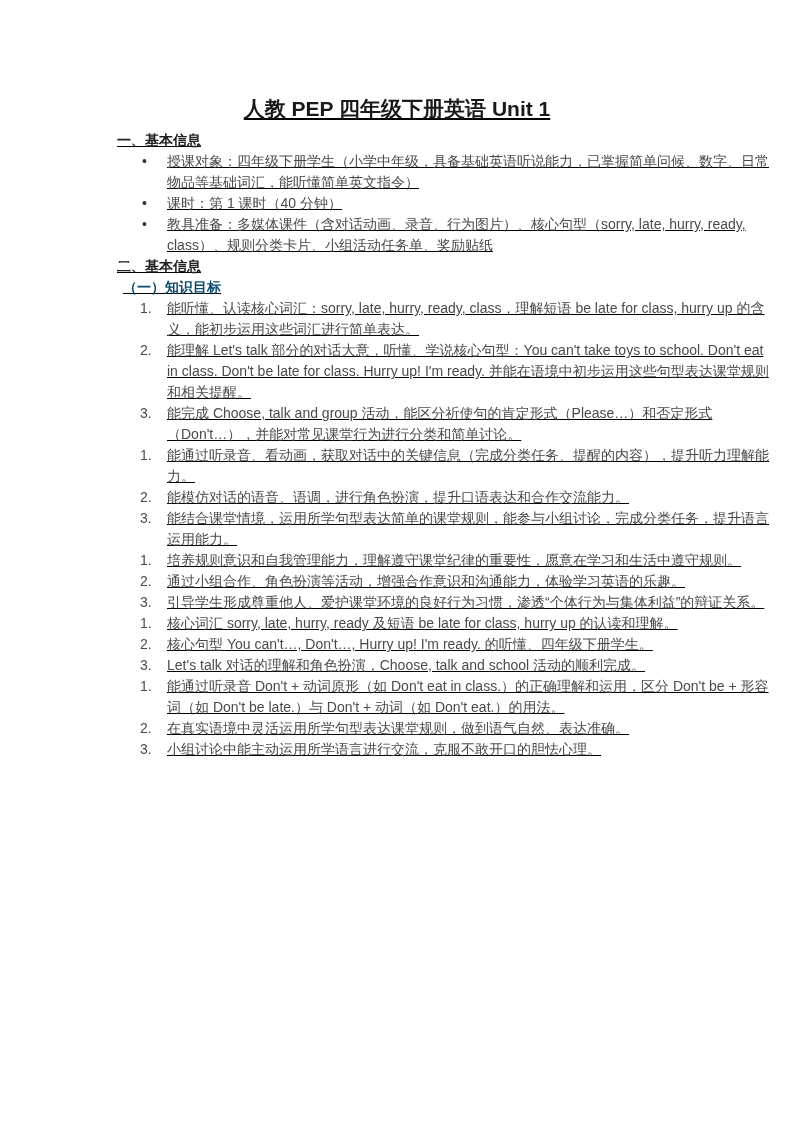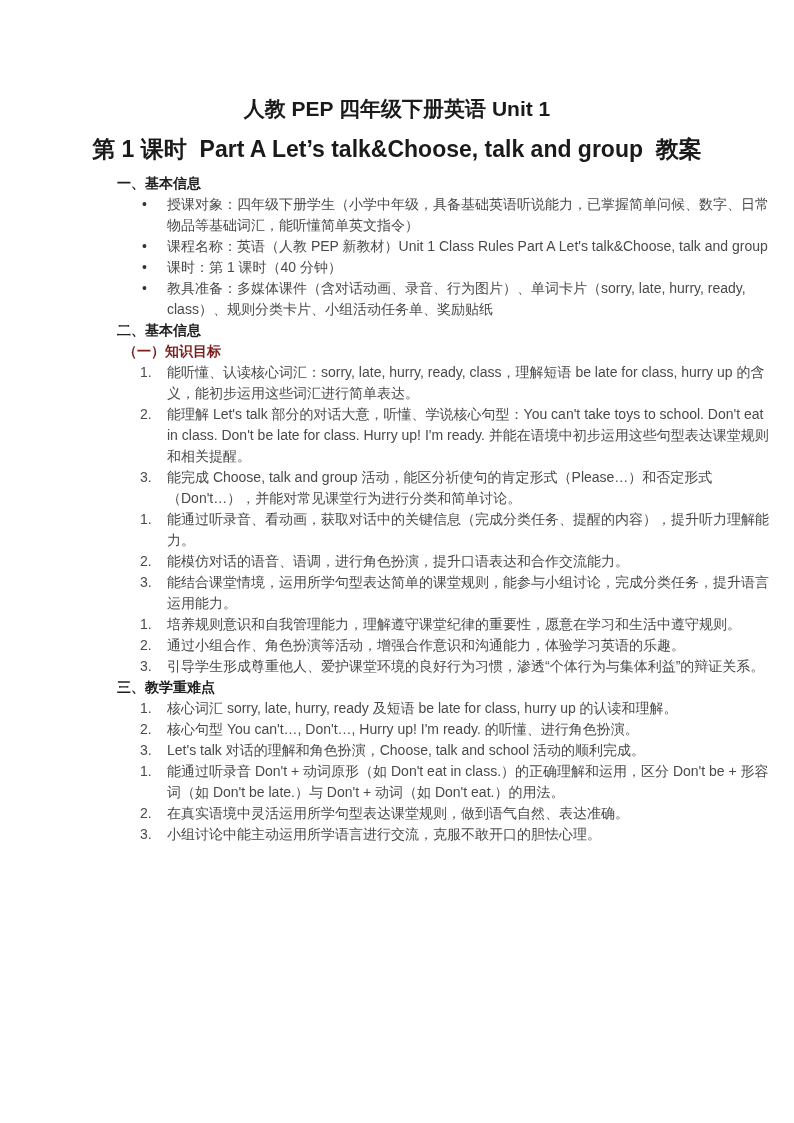--- a/index.html
+++ b/index.html
@@ -11,6 +11,7 @@
     overflow:hidden;
     font-family:"Liberation Sans","DejaVu Sans",sans-serif;
     box-sizing:border-box;
+    text-decoration:underline;
   }
   .title{
     margin:0;

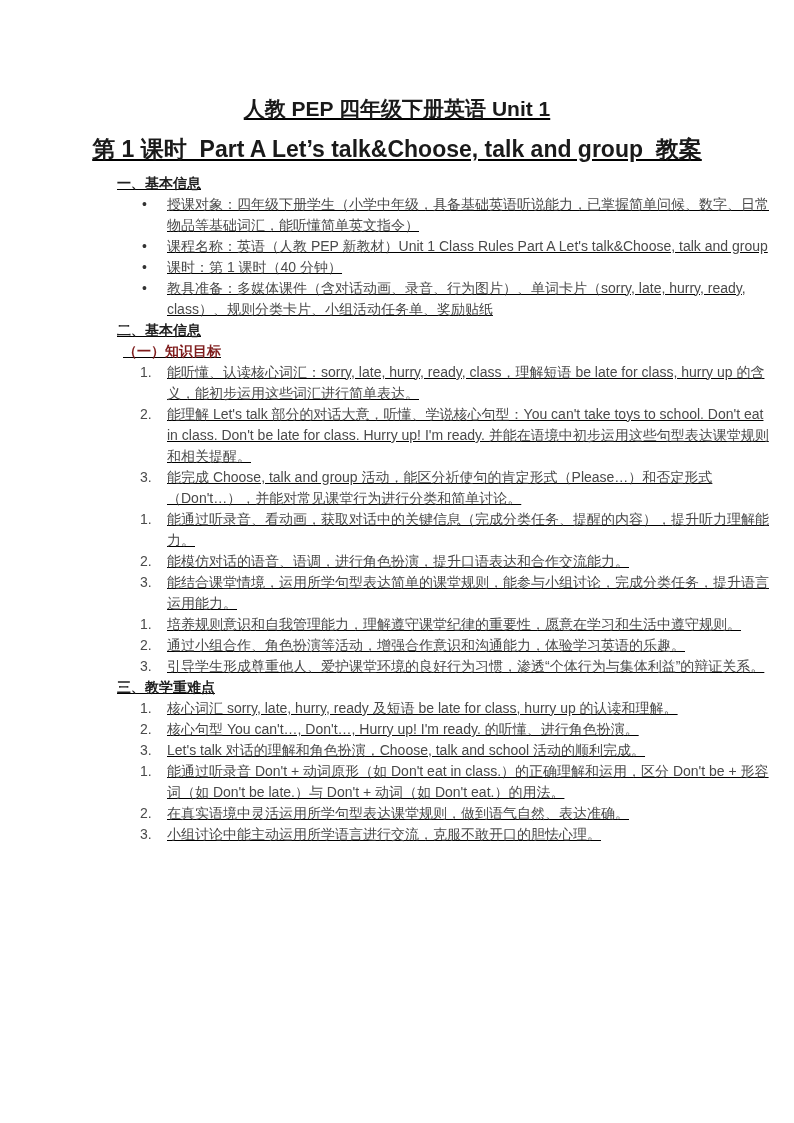--- a/index.html
+++ b/index.html
@@ -86,7 +86,6 @@
 <div class="page">
 
   <h1 class="title">人教 PEP 四年级下册英语 Unit 1</h1>
-  <h2 class="subtitle">第 1 课时  Part A Let’s talk&amp;Choose, talk and group  教案</h2>
 
   <div class="content">
 

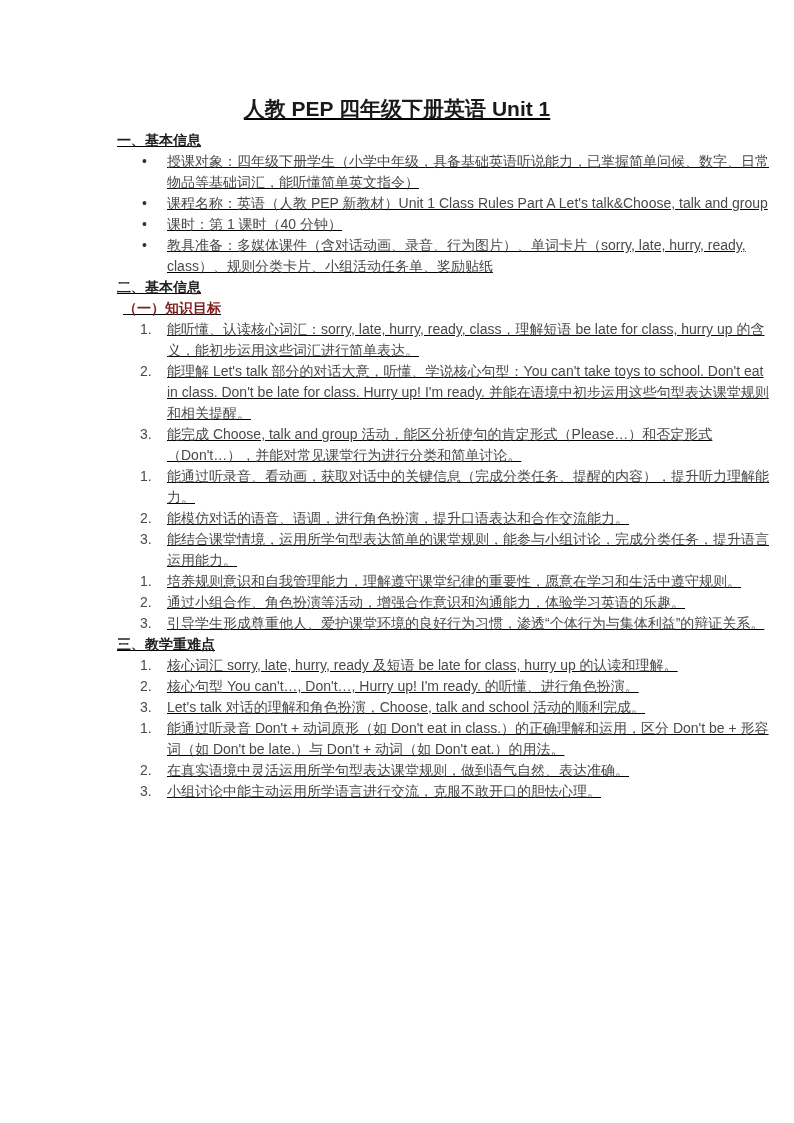--- a/index.html
+++ b/index.html
@@ -92,7 +92,6 @@
     <div class="sec-h">一、基本信息</div>
     <ul class="bullets">
       <li>授课对象：四年级下册学生（小学中年级，具备基础英语听说能力，已掌握简单问候、数字、日常物品等基础词汇，能听懂简单英文指令）</li>
-      <li>课程名称：英语（人教 PEP 新教材）Unit 1 Class Rules Part A Let's talk&amp;Choose, talk and group</li>
       <li>课时：第 1 课时（40 分钟）</li>
       <li>教具准备：多媒体课件（含对话动画、录音、行为图片）、单词卡片（sorry, late, hurry, ready, class）、规则分类卡片、小组活动任务单、奖励贴纸</li>
     </ul>

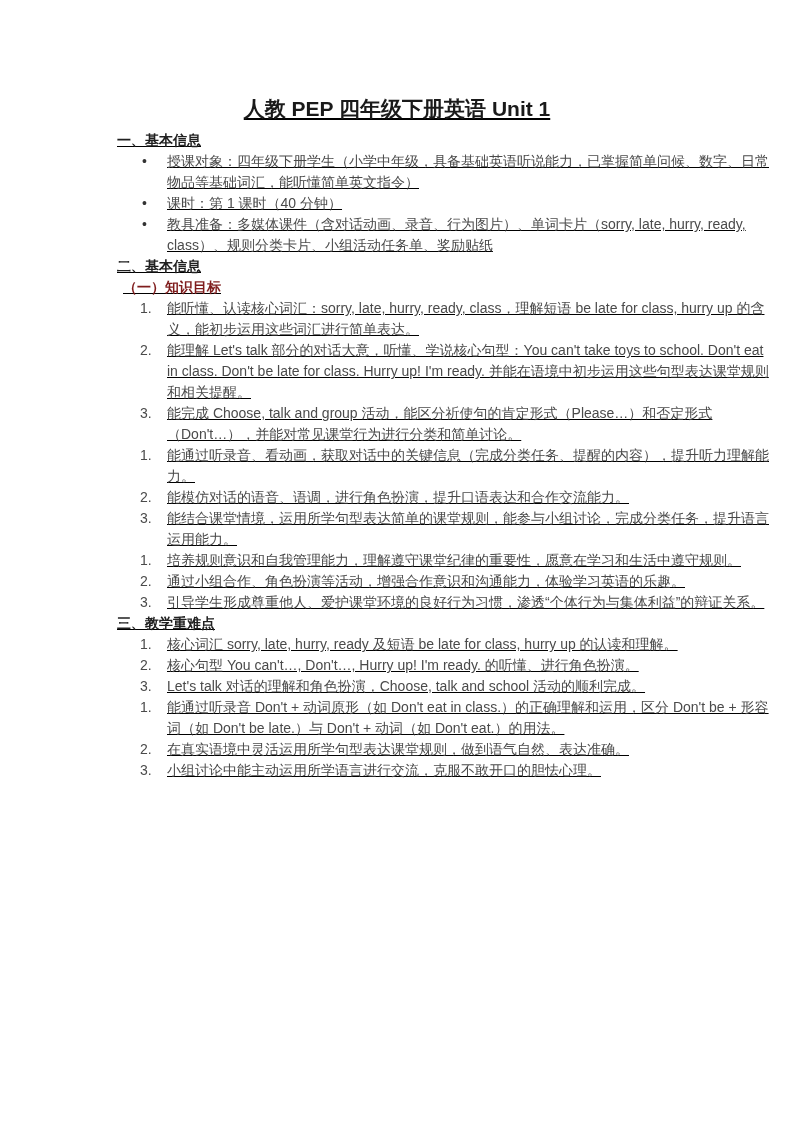--- a/index.html
+++ b/index.html
@@ -93,7 +93,7 @@
     <ul class="bullets">
       <li>授课对象：四年级下册学生（小学中年级，具备基础英语听说能力，已掌握简单问候、数字、日常物品等基础词汇，能听懂简单英文指令）</li>
       <li>课时：第 1 课时（40 分钟）</li>
-      <li>教具准备：多媒体课件（含对话动画、录音、行为图片）、单词卡片（sorry, late, hurry, ready, class）、规则分类卡片、小组活动任务单、奖励贴纸</li>
+      <li>教具准备：多媒体课件（含对话动画、录音、行为图片）、核心句型（sorry, late, hurry, ready, class）、规则分类卡片、小组活动任务单、奖励贴纸</li>
     </ul>
 
     <div class="sec-h">二、基本信息</div>

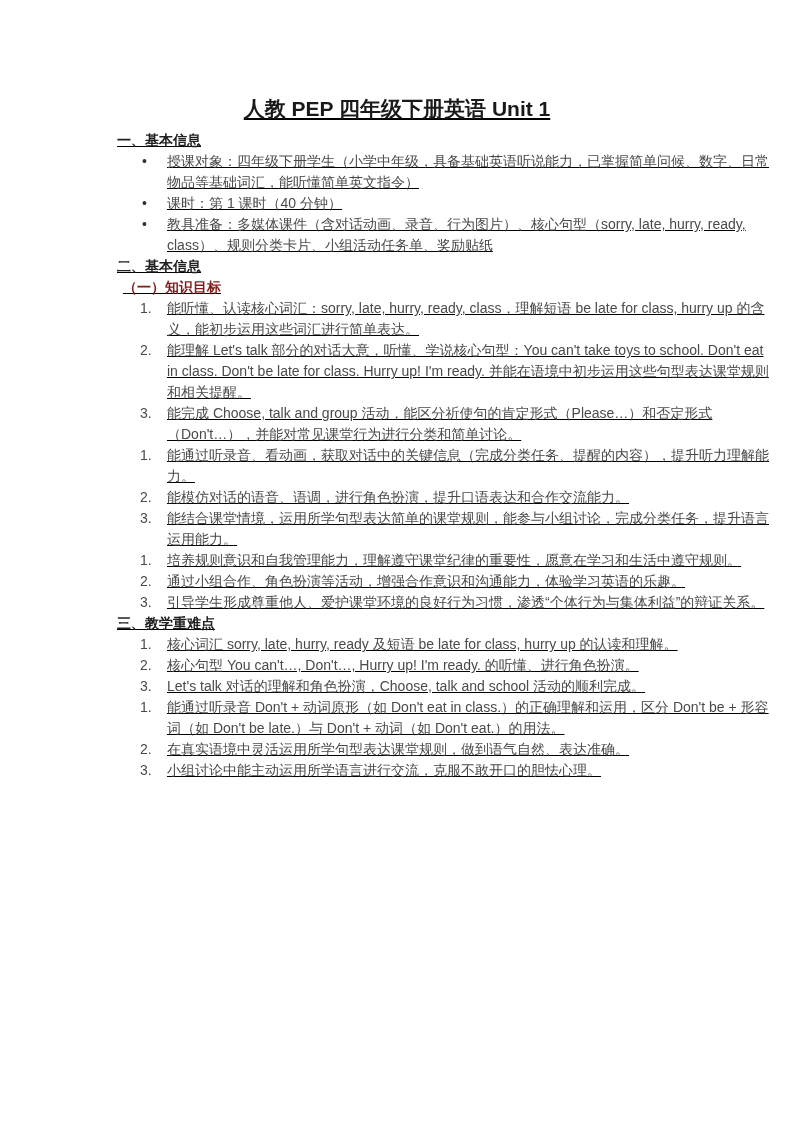--- a/index.html
+++ b/index.html
@@ -44,7 +44,7 @@
   }
   .sub-h{
     font-weight:bold;
-    color:#7f1d1d;
+    color:#0c4a6e;
     margin-left:6px;
   }
   ul.bullets{

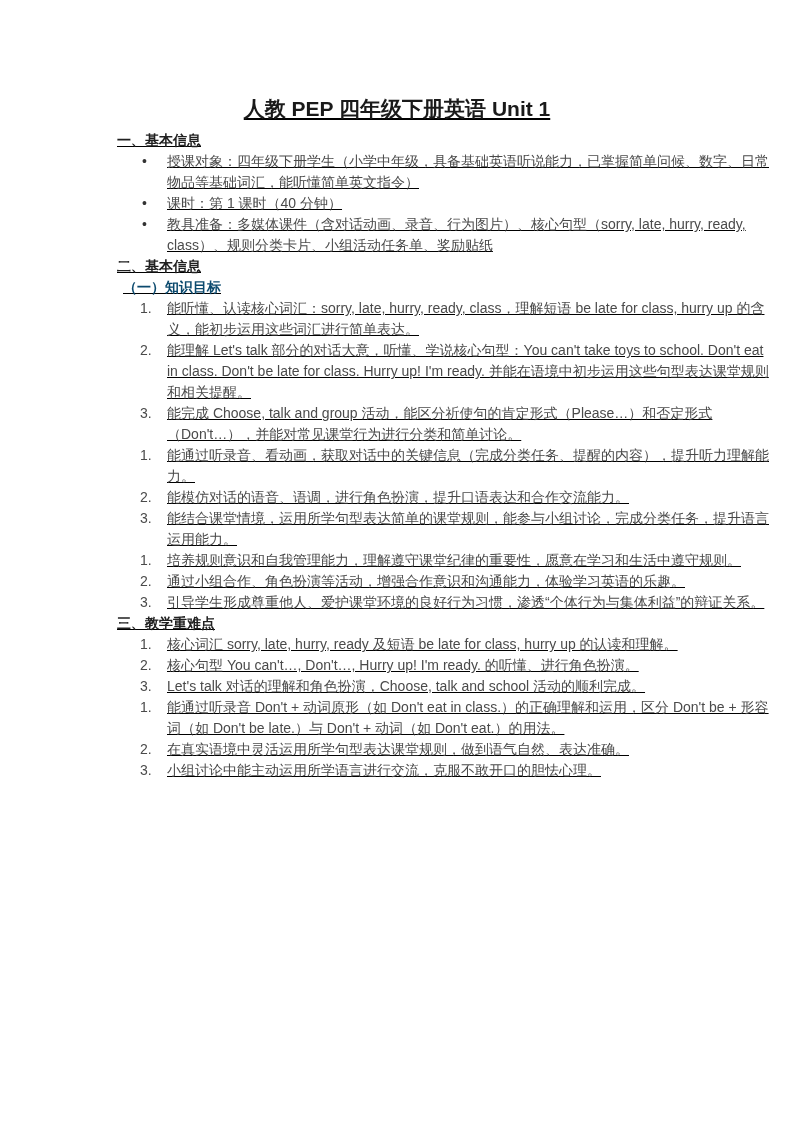--- a/index.html
+++ b/index.html
@@ -117,7 +117,6 @@
       <li>引导学生形成尊重他人、爱护课堂环境的良好行为习惯，渗透“个体行为与集体利益”的辩证关系。</li>
     </ol>
 
-    <div class="sec-h">三、教学重难点</div>
 
     <ol class="nums">
       <li>核心词汇 sorry, late, hurry, ready 及短语 be late for class, hurry up 的认读和理解。</li>

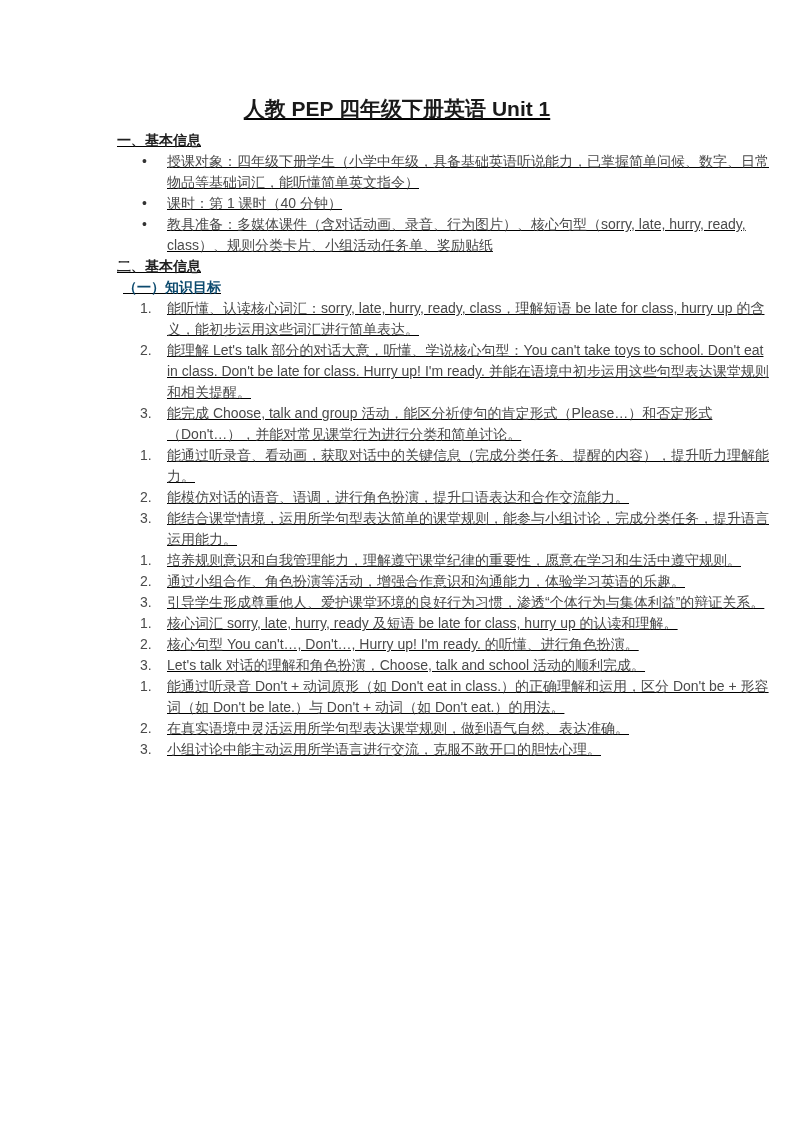--- a/index.html
+++ b/index.html
@@ -120,7 +120,7 @@
 
     <ol class="nums">
       <li>核心词汇 sorry, late, hurry, ready 及短语 be late for class, hurry up 的认读和理解。</li>
-      <li>核心句型 You can't…, Don't…, Hurry up! I'm ready. 的听懂、进行角色扮演。</li>
+      <li>核心句型 You can't…, Don't…, Hurry up! I'm ready. 的听懂、四年级下册学生。</li>
       <li>Let's talk 对话的理解和角色扮演，Choose, talk and school 活动的顺利完成。</li>
     </ol>
 

